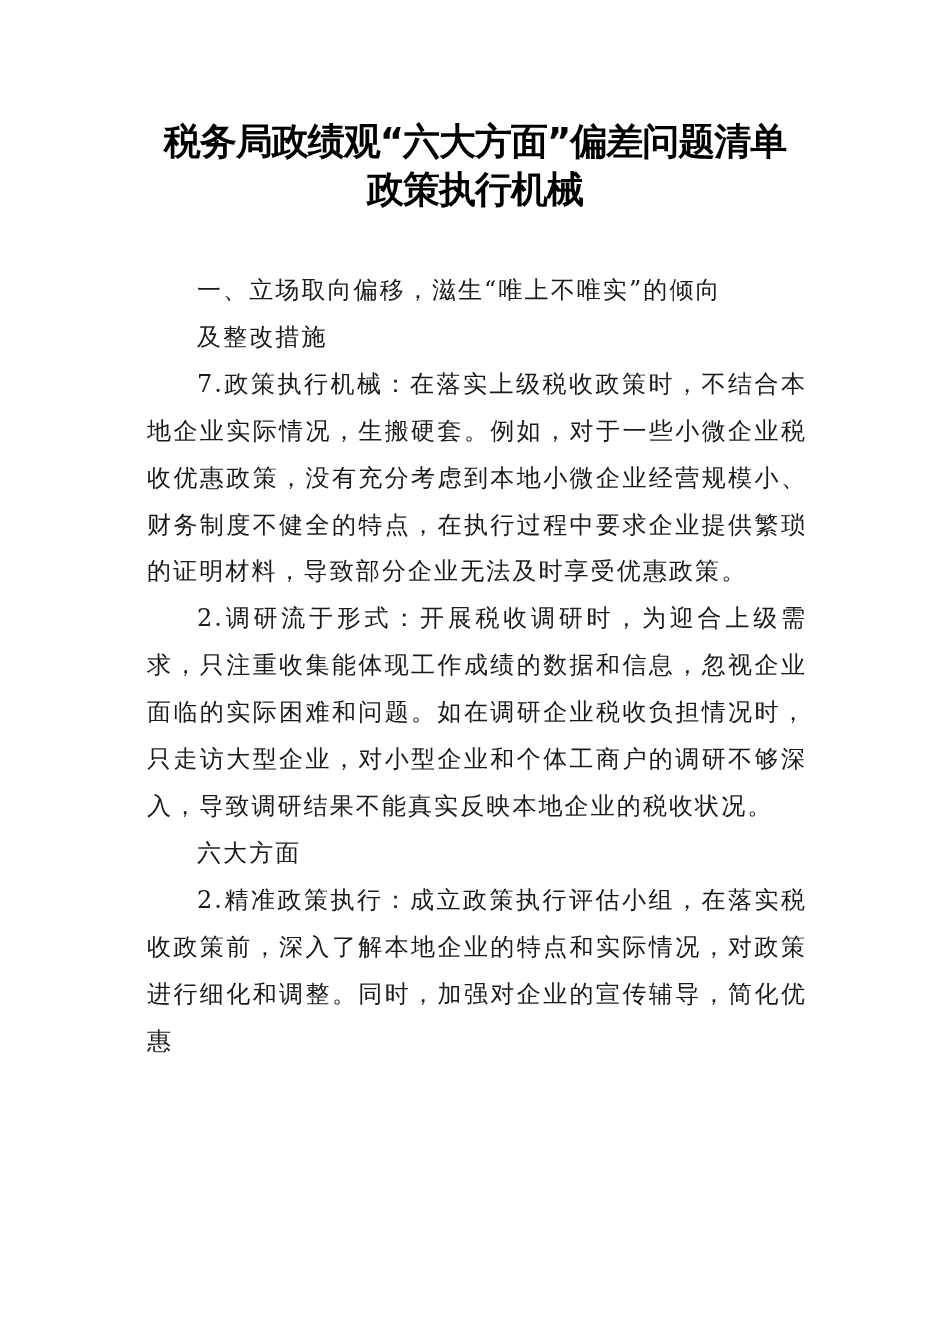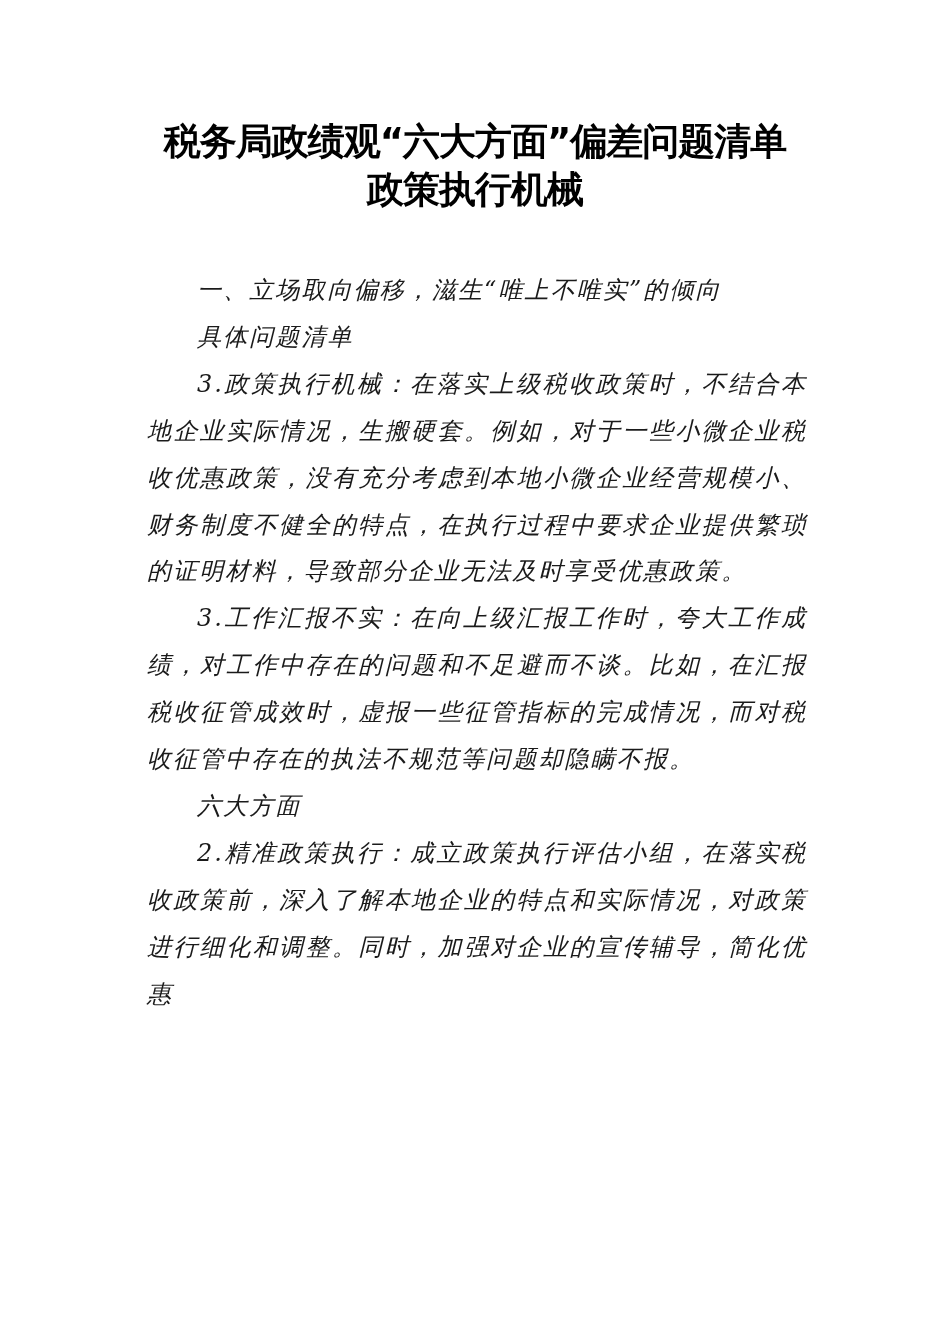--- a/index.html
+++ b/index.html
@@ -18,7 +18,7 @@
     font-size: 24px; line-height: 46.9px; color: #1a1a1a;
     letter-spacing: 2.1px;
   }
-  .body p { margin: 0; text-align: justify; text-indent: 50px; font-style: italic; }
+  .body p { margin: 0; text-align: justify; text-indent: 50px; }
   .body p.heading { text-indent: 50px; }
 </style>
 </head>

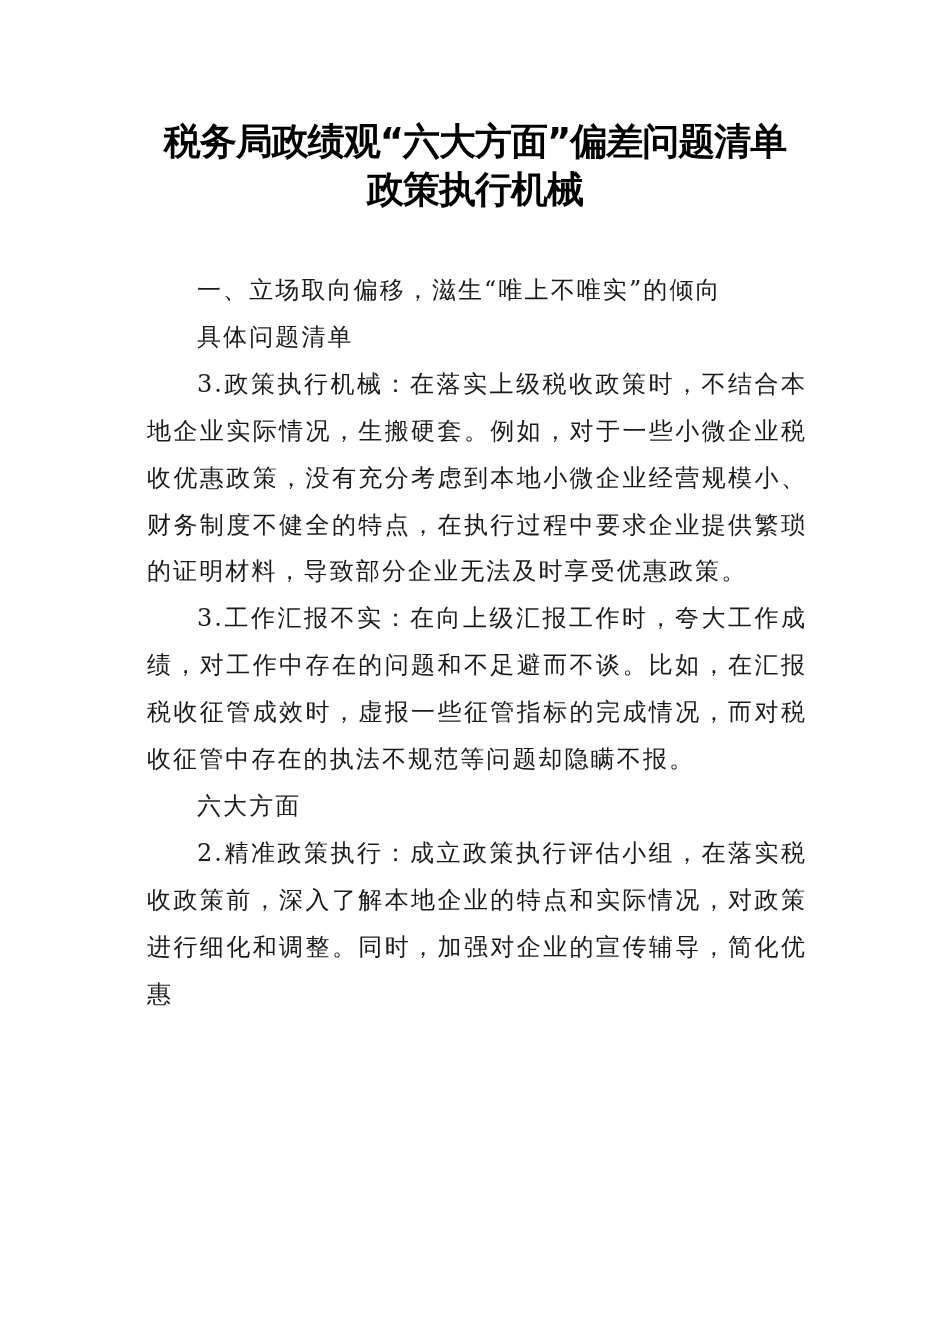--- a/index.html
+++ b/index.html
@@ -32,7 +32,7 @@
 
   <div class="body">
     <p class="heading">一、立场取向偏移，滋生“唯上不唯实”的倾向</p>
-    <p class="heading">具体问题清单</p>
+    <p class="heading">及整改措施</p>
     <p>3.政策执行机械：在落实上级税收政策时，不结合本地企业实际情况，生搬硬套。例如，对于一些小微企业税收优惠政策，没有充分考虑到本地小微企业经营规模小、财务制度不健全的特点，在执行过程中要求企业提供繁琐的证明材料，导致部分企业无法及时享受优惠政策。</p>
     <p>3.工作汇报不实：在向上级汇报工作时，夸大工作成绩，对工作中存在的问题和不足避而不谈。比如，在汇报税收征管成效时，虚报一些征管指标的完成情况，而对税收征管中存在的执法不规范等问题却隐瞒不报。</p>
     <p class="heading">六大方面</p>

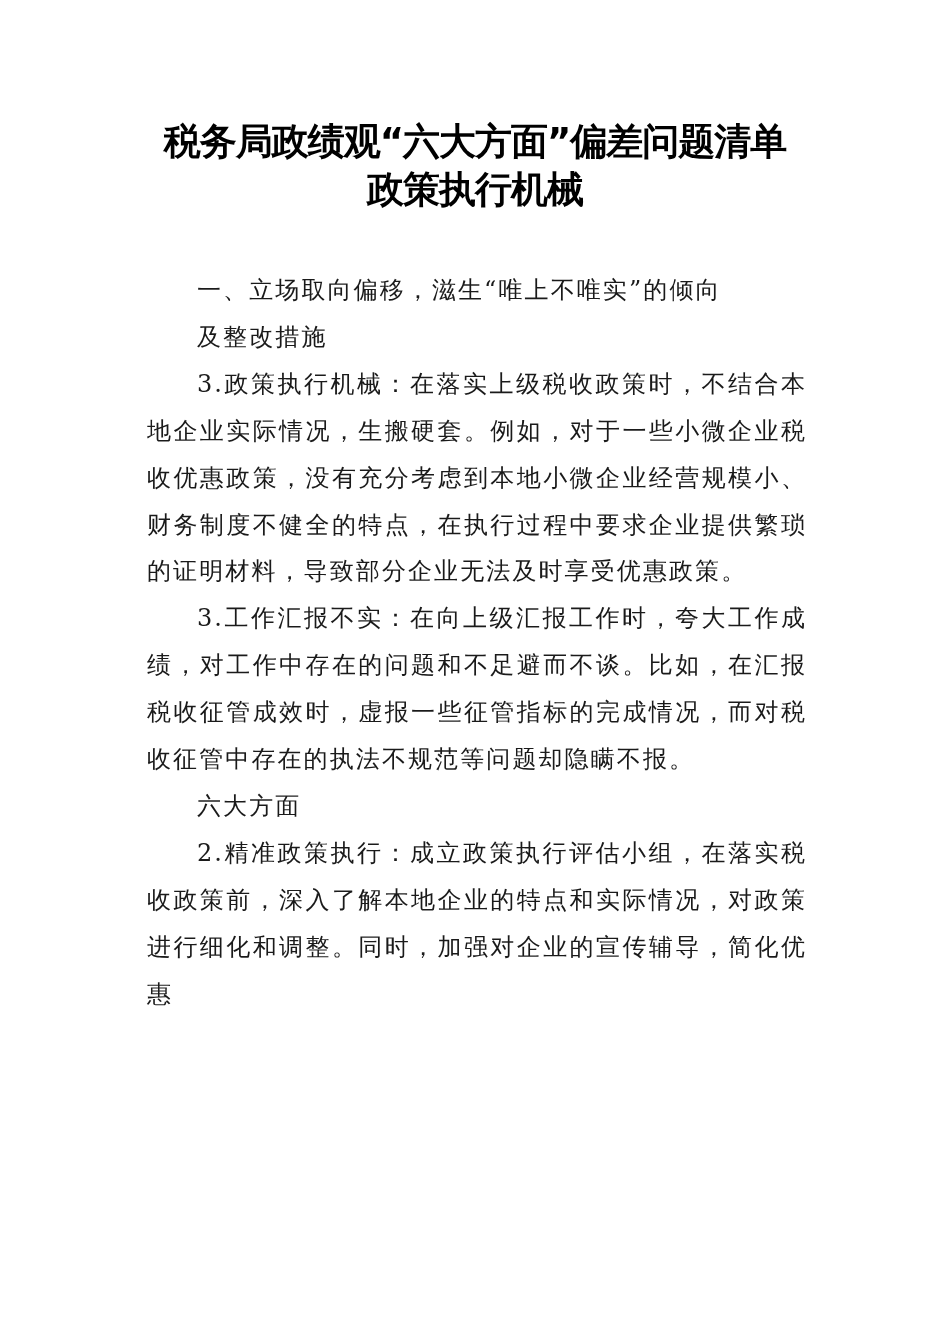--- a/index.html
+++ b/index.html
@@ -33,7 +33,7 @@
   <div class="body">
     <p class="heading">一、立场取向偏移，滋生“唯上不唯实”的倾向</p>
     <p class="heading">及整改措施</p>
-    <p>3.政策执行机械：在落实上级税收政策时，不结合本地企业实际情况，生搬硬套。例如，对于一些小微企业税收优惠政策，没有充分考虑到本地小微企业经营规模小、财务制度不健全的特点，在执行过程中要求企业提供繁琐的证明材料，导致部分企业无法及时享受优惠政策。</p>
+    <p>7.政策执行机械：在落实上级税收政策时，不结合本地企业实际情况，生搬硬套。例如，对于一些小微企业税收优惠政策，没有充分考虑到本地小微企业经营规模小、财务制度不健全的特点，在执行过程中要求企业提供繁琐的证明材料，导致部分企业无法及时享受优惠政策。</p>
     <p>3.工作汇报不实：在向上级汇报工作时，夸大工作成绩，对工作中存在的问题和不足避而不谈。比如，在汇报税收征管成效时，虚报一些征管指标的完成情况，而对税收征管中存在的执法不规范等问题却隐瞒不报。</p>
     <p class="heading">六大方面</p>
     <p>2.精准政策执行：成立政策执行评估小组，在落实税收政策前，深入了解本地企业的特点和实际情况，对政策进行细化和调整。同时，加强对企业的宣传辅导，简化优惠</p>

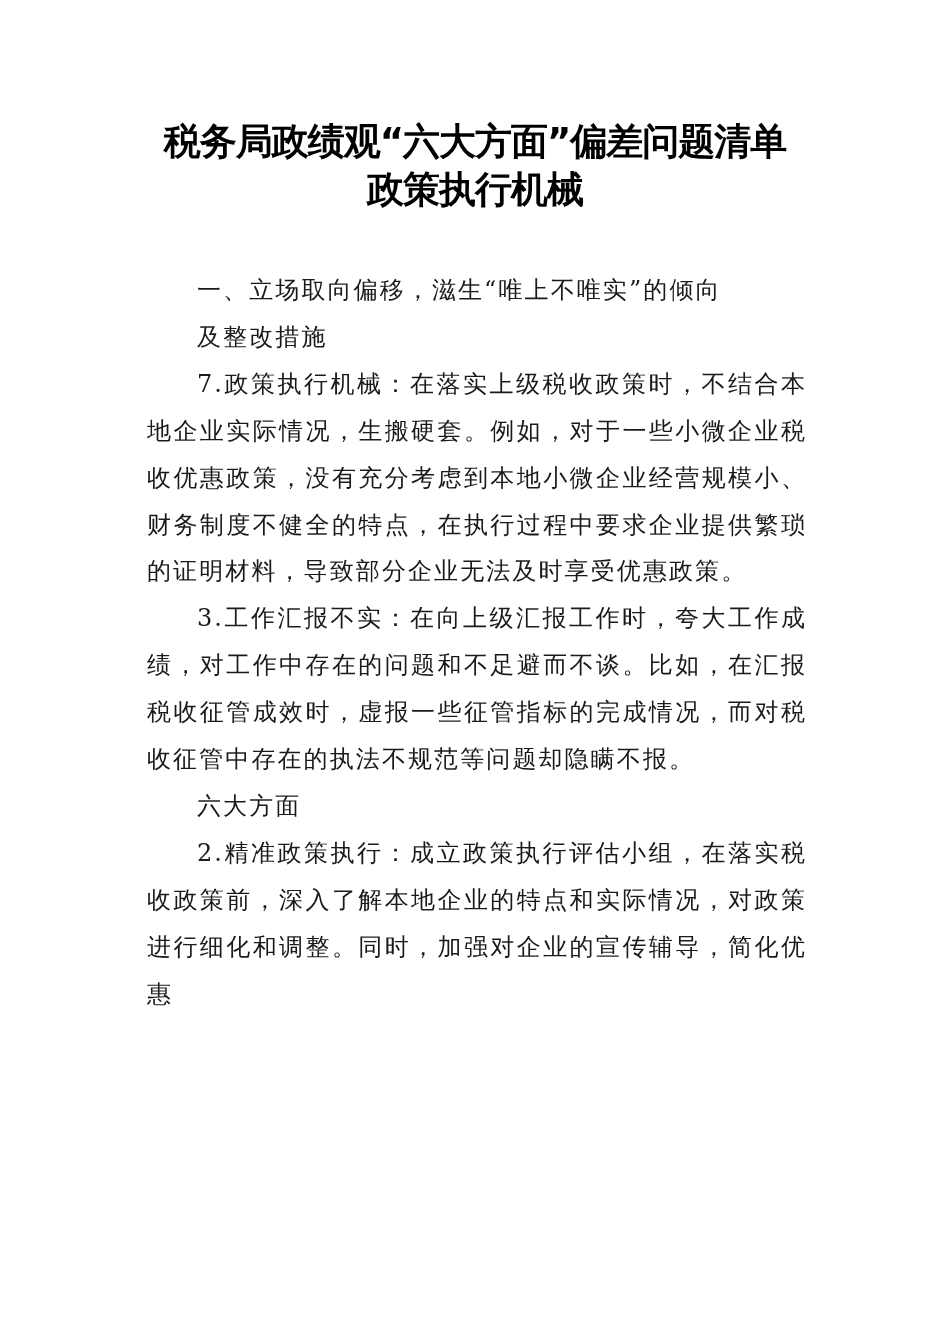--- a/index.html
+++ b/index.html
@@ -34,6 +34,7 @@
     <p class="heading">一、立场取向偏移，滋生“唯上不唯实”的倾向</p>
     <p class="heading">及整改措施</p>
     <p>7.政策执行机械：在落实上级税收政策时，不结合本地企业实际情况，生搬硬套。例如，对于一些小微企业税收优惠政策，没有充分考虑到本地小微企业经营规模小、财务制度不健全的特点，在执行过程中要求企业提供繁琐的证明材料，导致部分企业无法及时享受优惠政策。</p>
+    <p>2.调研流于形式：开展税收调研时，为迎合上级需求，只注重收集能体现工作成绩的数据和信息，忽视企业面临的实际困难和问题。如在调研企业税收负担情况时，只走访大型企业，对小型企业和个体工商户的调研不够深入，导致调研结果不能真实反映本地企业的税收状况。</p>
     <p>3.工作汇报不实：在向上级汇报工作时，夸大工作成绩，对工作中存在的问题和不足避而不谈。比如，在汇报税收征管成效时，虚报一些征管指标的完成情况，而对税收征管中存在的执法不规范等问题却隐瞒不报。</p>
     <p class="heading">六大方面</p>
     <p>2.精准政策执行：成立政策执行评估小组，在落实税收政策前，深入了解本地企业的特点和实际情况，对政策进行细化和调整。同时，加强对企业的宣传辅导，简化优惠</p>

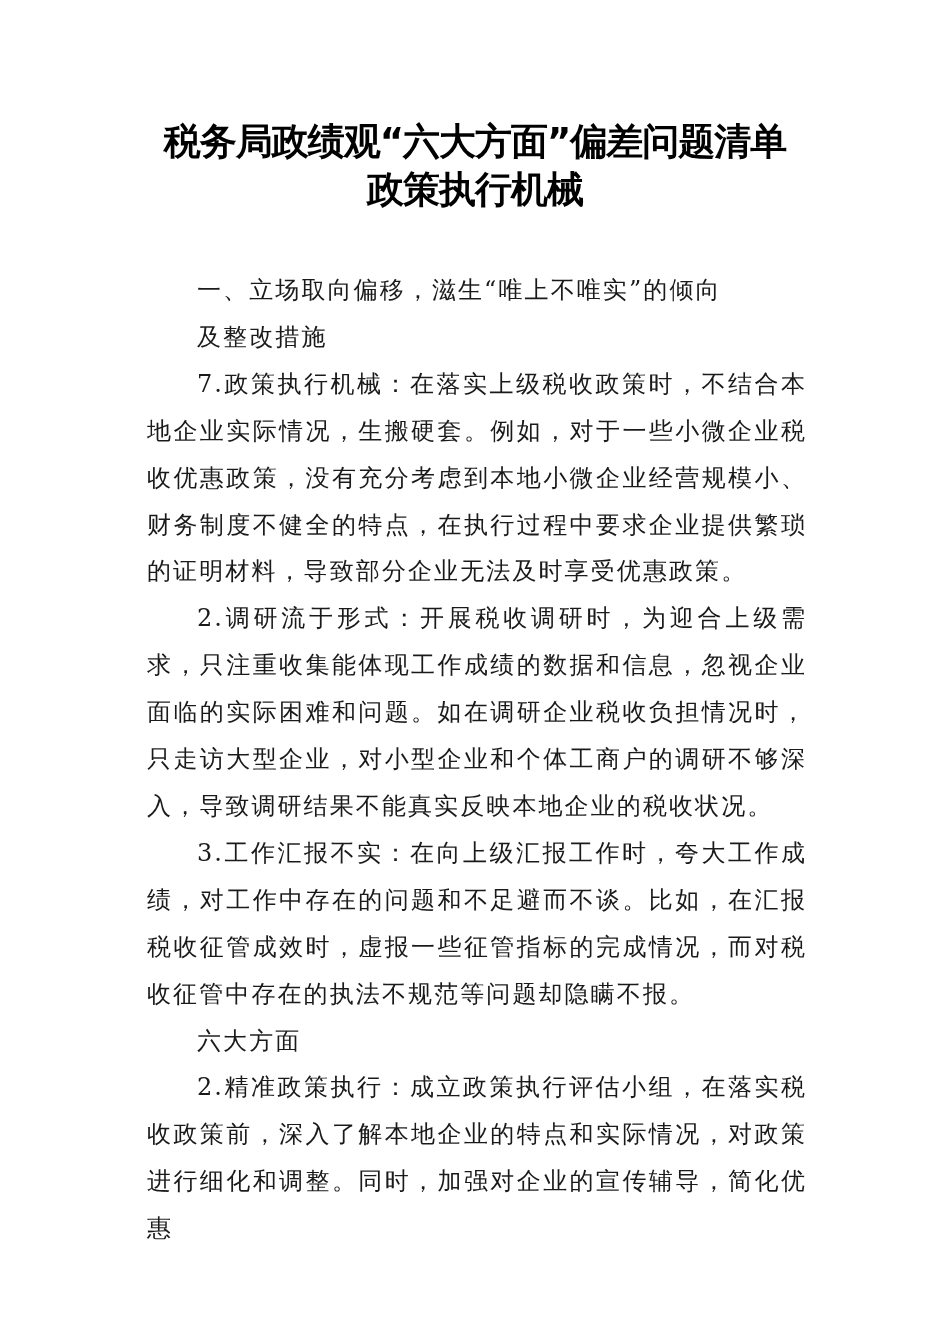--- a/index.html
+++ b/index.html
@@ -35,7 +35,6 @@
     <p class="heading">及整改措施</p>
     <p>7.政策执行机械：在落实上级税收政策时，不结合本地企业实际情况，生搬硬套。例如，对于一些小微企业税收优惠政策，没有充分考虑到本地小微企业经营规模小、财务制度不健全的特点，在执行过程中要求企业提供繁琐的证明材料，导致部分企业无法及时享受优惠政策。</p>
     <p>2.调研流于形式：开展税收调研时，为迎合上级需求，只注重收集能体现工作成绩的数据和信息，忽视企业面临的实际困难和问题。如在调研企业税收负担情况时，只走访大型企业，对小型企业和个体工商户的调研不够深入，导致调研结果不能真实反映本地企业的税收状况。</p>
-    <p>3.工作汇报不实：在向上级汇报工作时，夸大工作成绩，对工作中存在的问题和不足避而不谈。比如，在汇报税收征管成效时，虚报一些征管指标的完成情况，而对税收征管中存在的执法不规范等问题却隐瞒不报。</p>
     <p class="heading">六大方面</p>
     <p>2.精准政策执行：成立政策执行评估小组，在落实税收政策前，深入了解本地企业的特点和实际情况，对政策进行细化和调整。同时，加强对企业的宣传辅导，简化优惠</p>
   </div>

